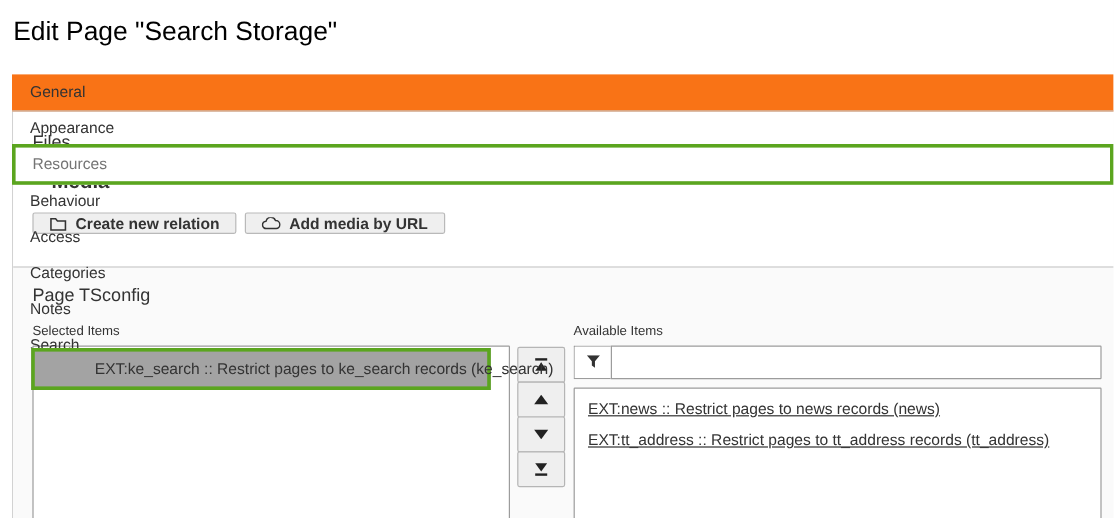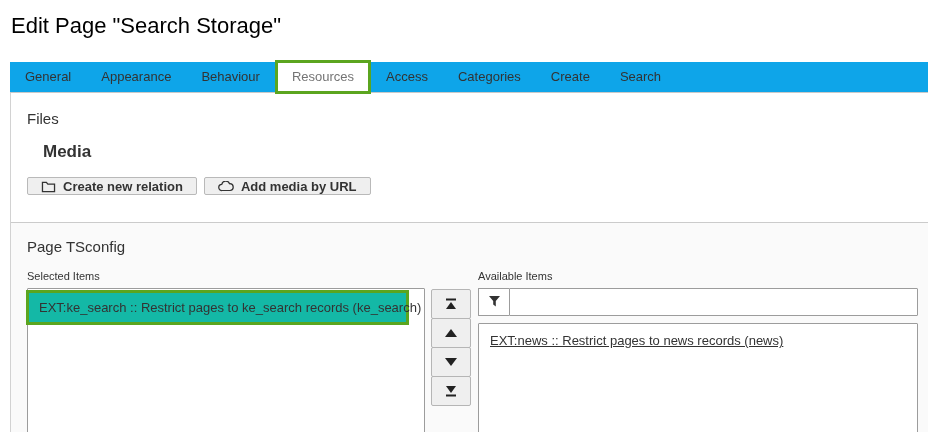--- a/index.html
+++ b/index.html
@@ -15,11 +15,12 @@
   .tabbar {
     margin: 23px 0 0 10px;
     height: 31px;
-    background: #0ea5e9;
+    background: #f97316;
     border-bottom: 1px solid #c9c9c9;
     display: flex;
     align-items: stretch;
     position: relative;
+    flex-direction: column;
   }
   .tab {
     padding: 0 15px;

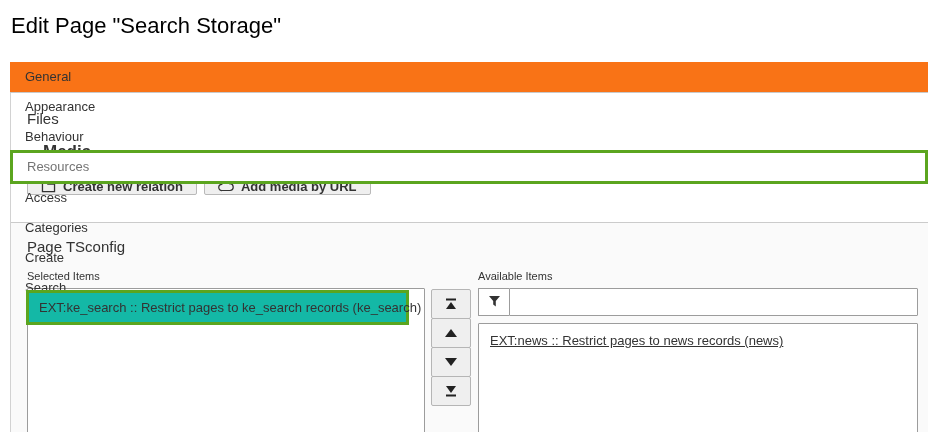--- a/index.html
+++ b/index.html
@@ -148,8 +148,8 @@
 <div class="tabbar">
   <div class="tab">General</div>
   <div class="tab">Appearance</div>
+  <div class="tab active">Resources</div>
   <div class="tab">Behaviour</div>
-  <div class="tab active">Resources</div>
   <div class="tab">Access</div>
   <div class="tab">Categories</div>
   <div class="tab">Create</div>

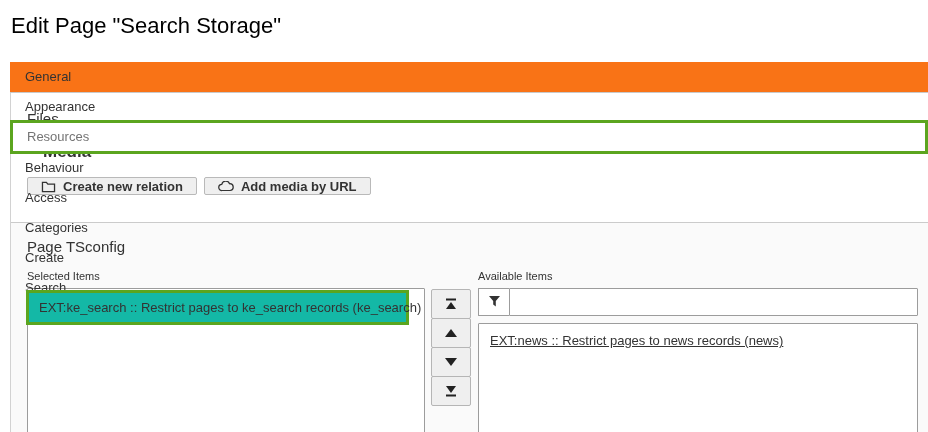--- a/index.html
+++ b/index.html
@@ -152,7 +152,7 @@
   <div class="tab">Behaviour</div>
   <div class="tab">Access</div>
   <div class="tab">Categories</div>
-  <div class="tab">Create</div>
+  <div class="tab">Notes</div>
   <div class="tab">Search</div>
 </div>
 

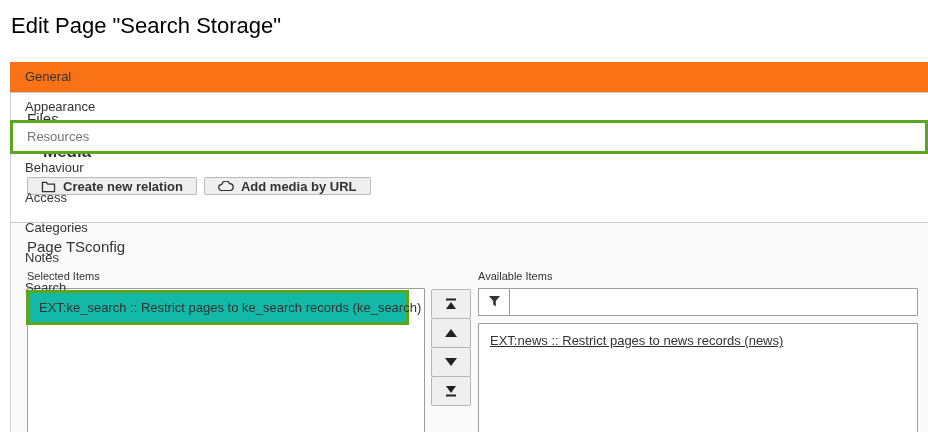--- a/index.html
+++ b/index.html
@@ -91,10 +91,11 @@
   }
   .annotation-box {
     border: 3px solid #5ba51f;
-    background: #14b8a6;
+    background: #a3a3a3;
     margin: 1px 13px 16px 0;
     position: relative;
     left: -2px;
+    padding-left: 40px;
   }
   .list-item {
     font-size: 13px; color: #333;

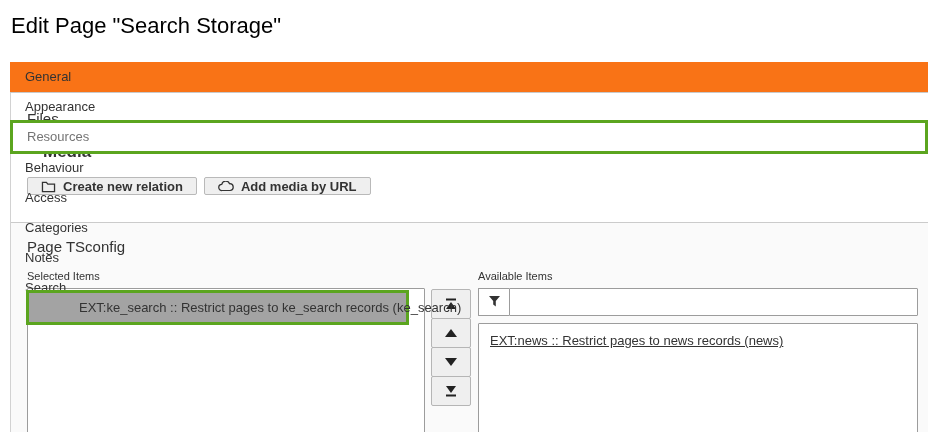--- a/index.html
+++ b/index.html
@@ -243,6 +243,7 @@
         </div>
         <div class="listbox avail-list">
           <div class="list-item">EXT:news :: Restrict pages to news records (news)</div>
+          <div class="list-item">EXT:tt_address :: Restrict pages to tt_address records (tt_address)</div>
         </div>
       </div>
 

